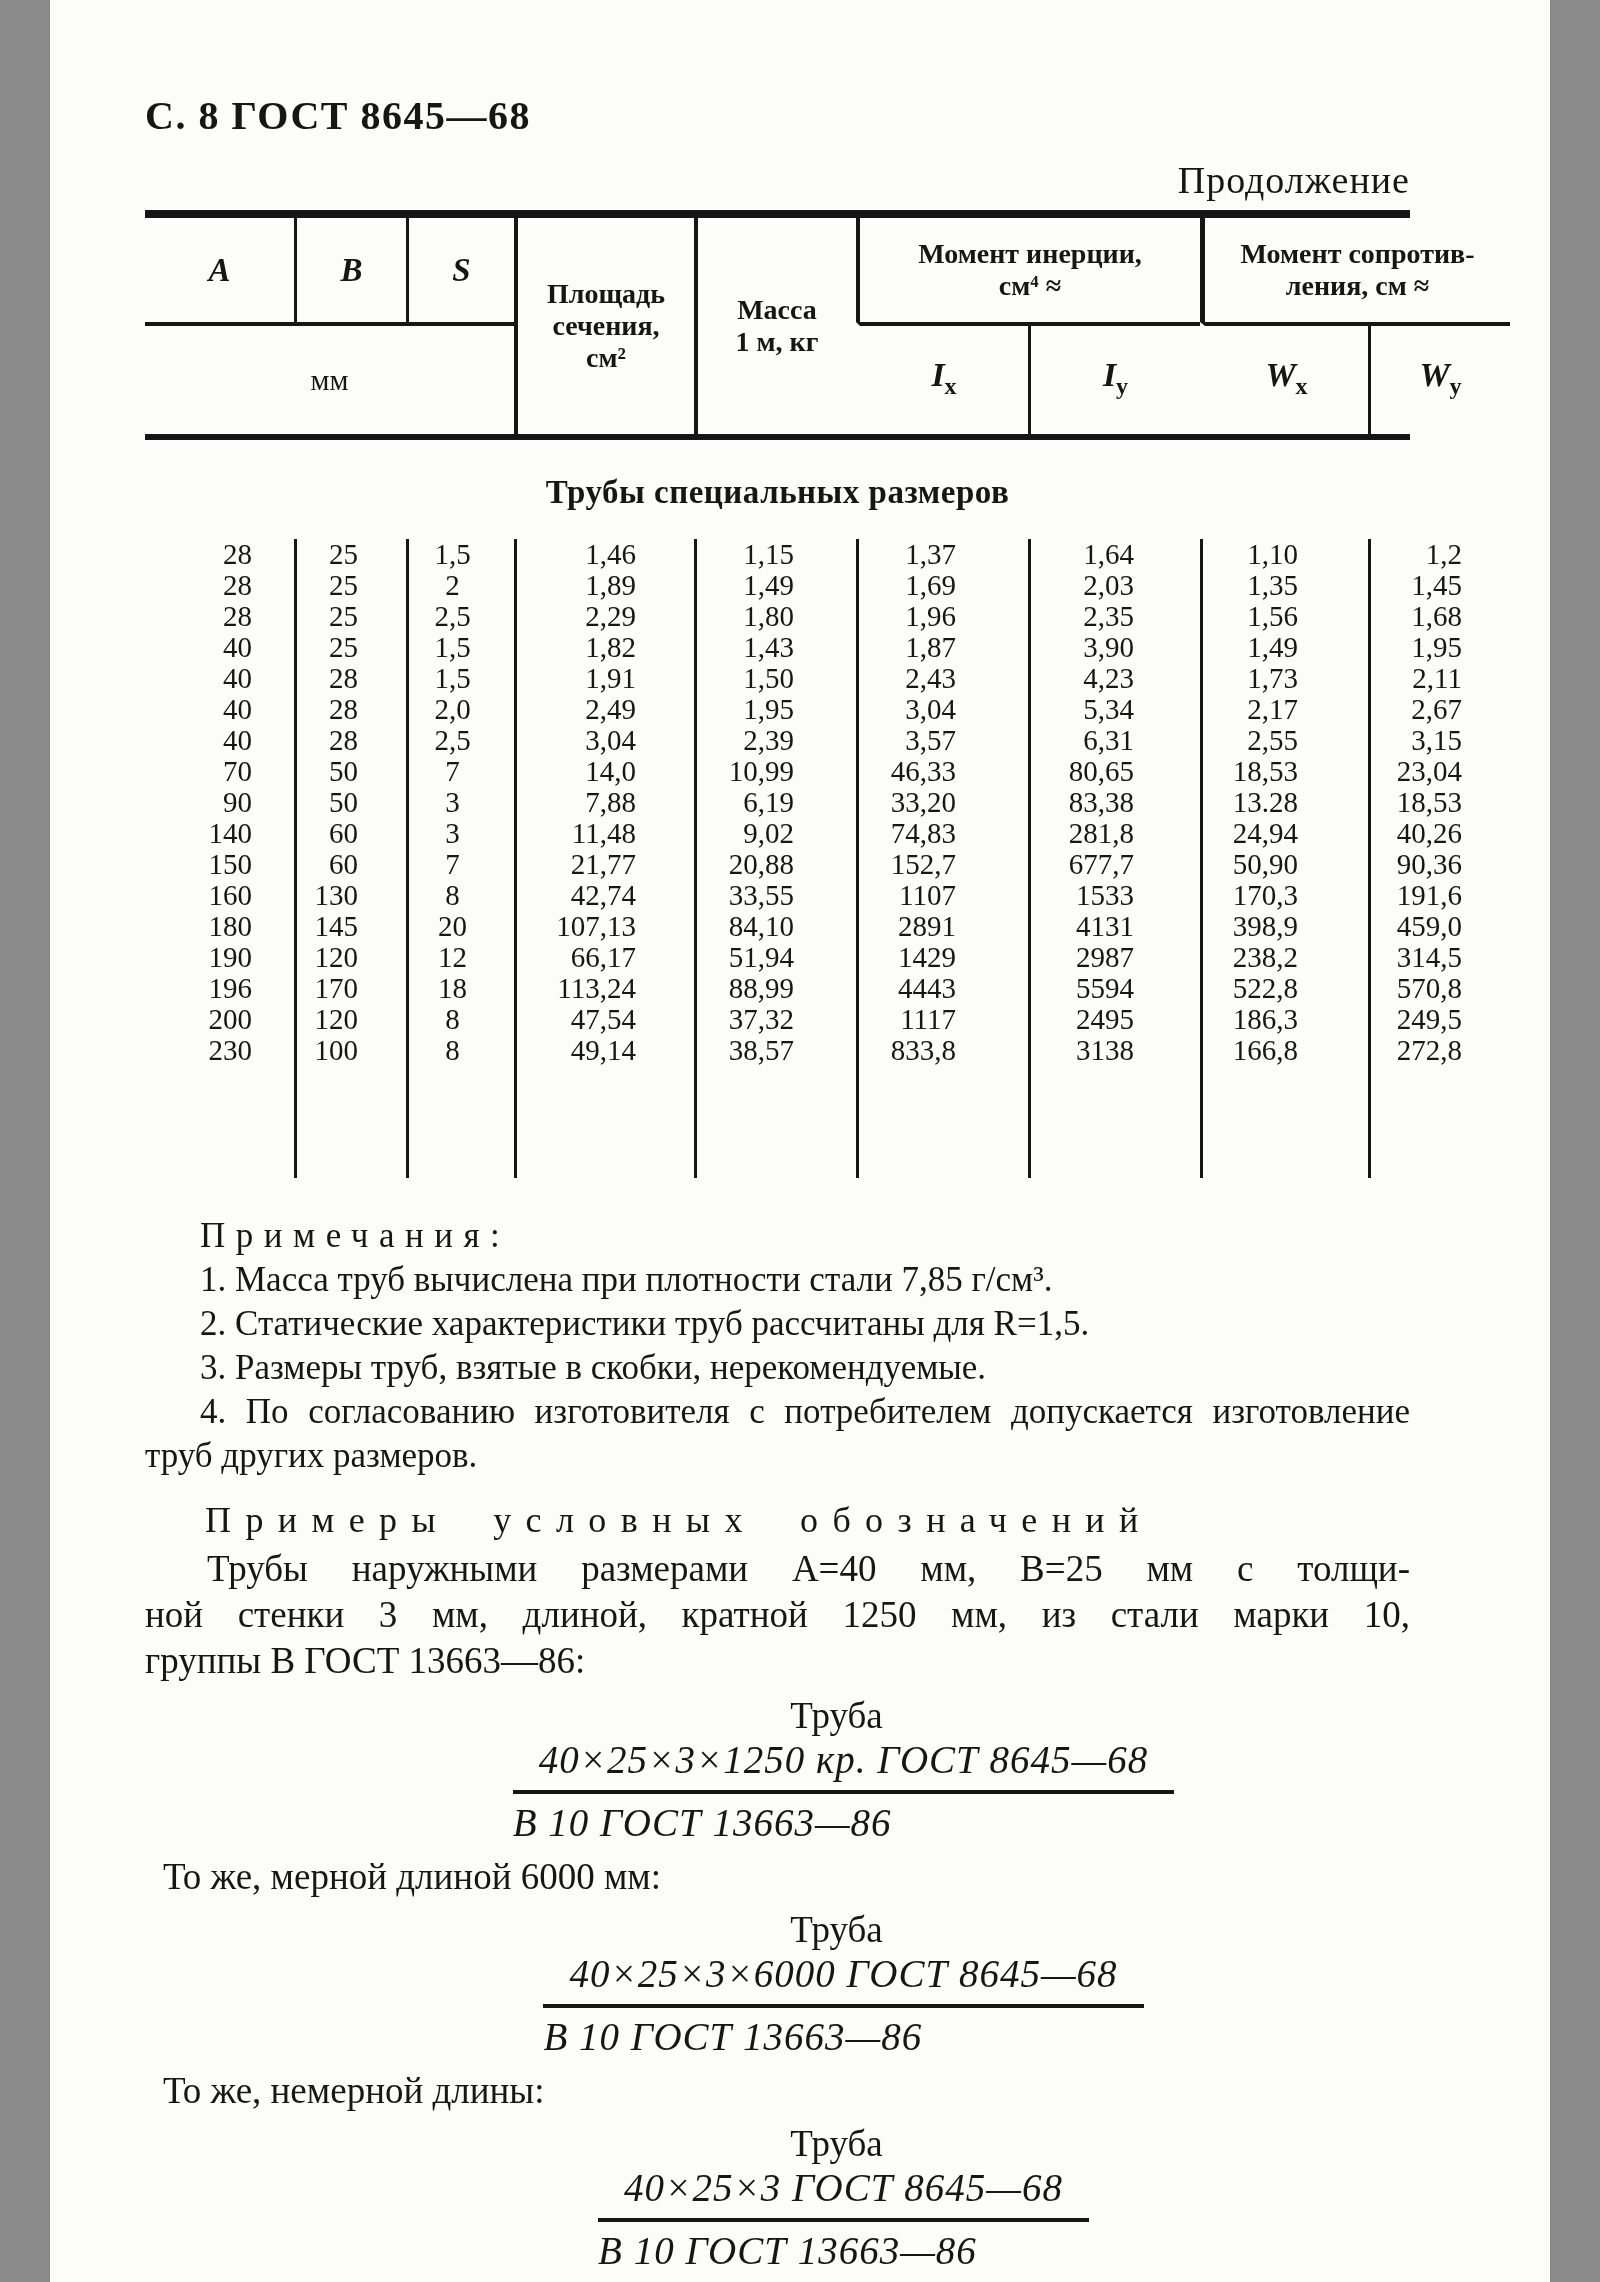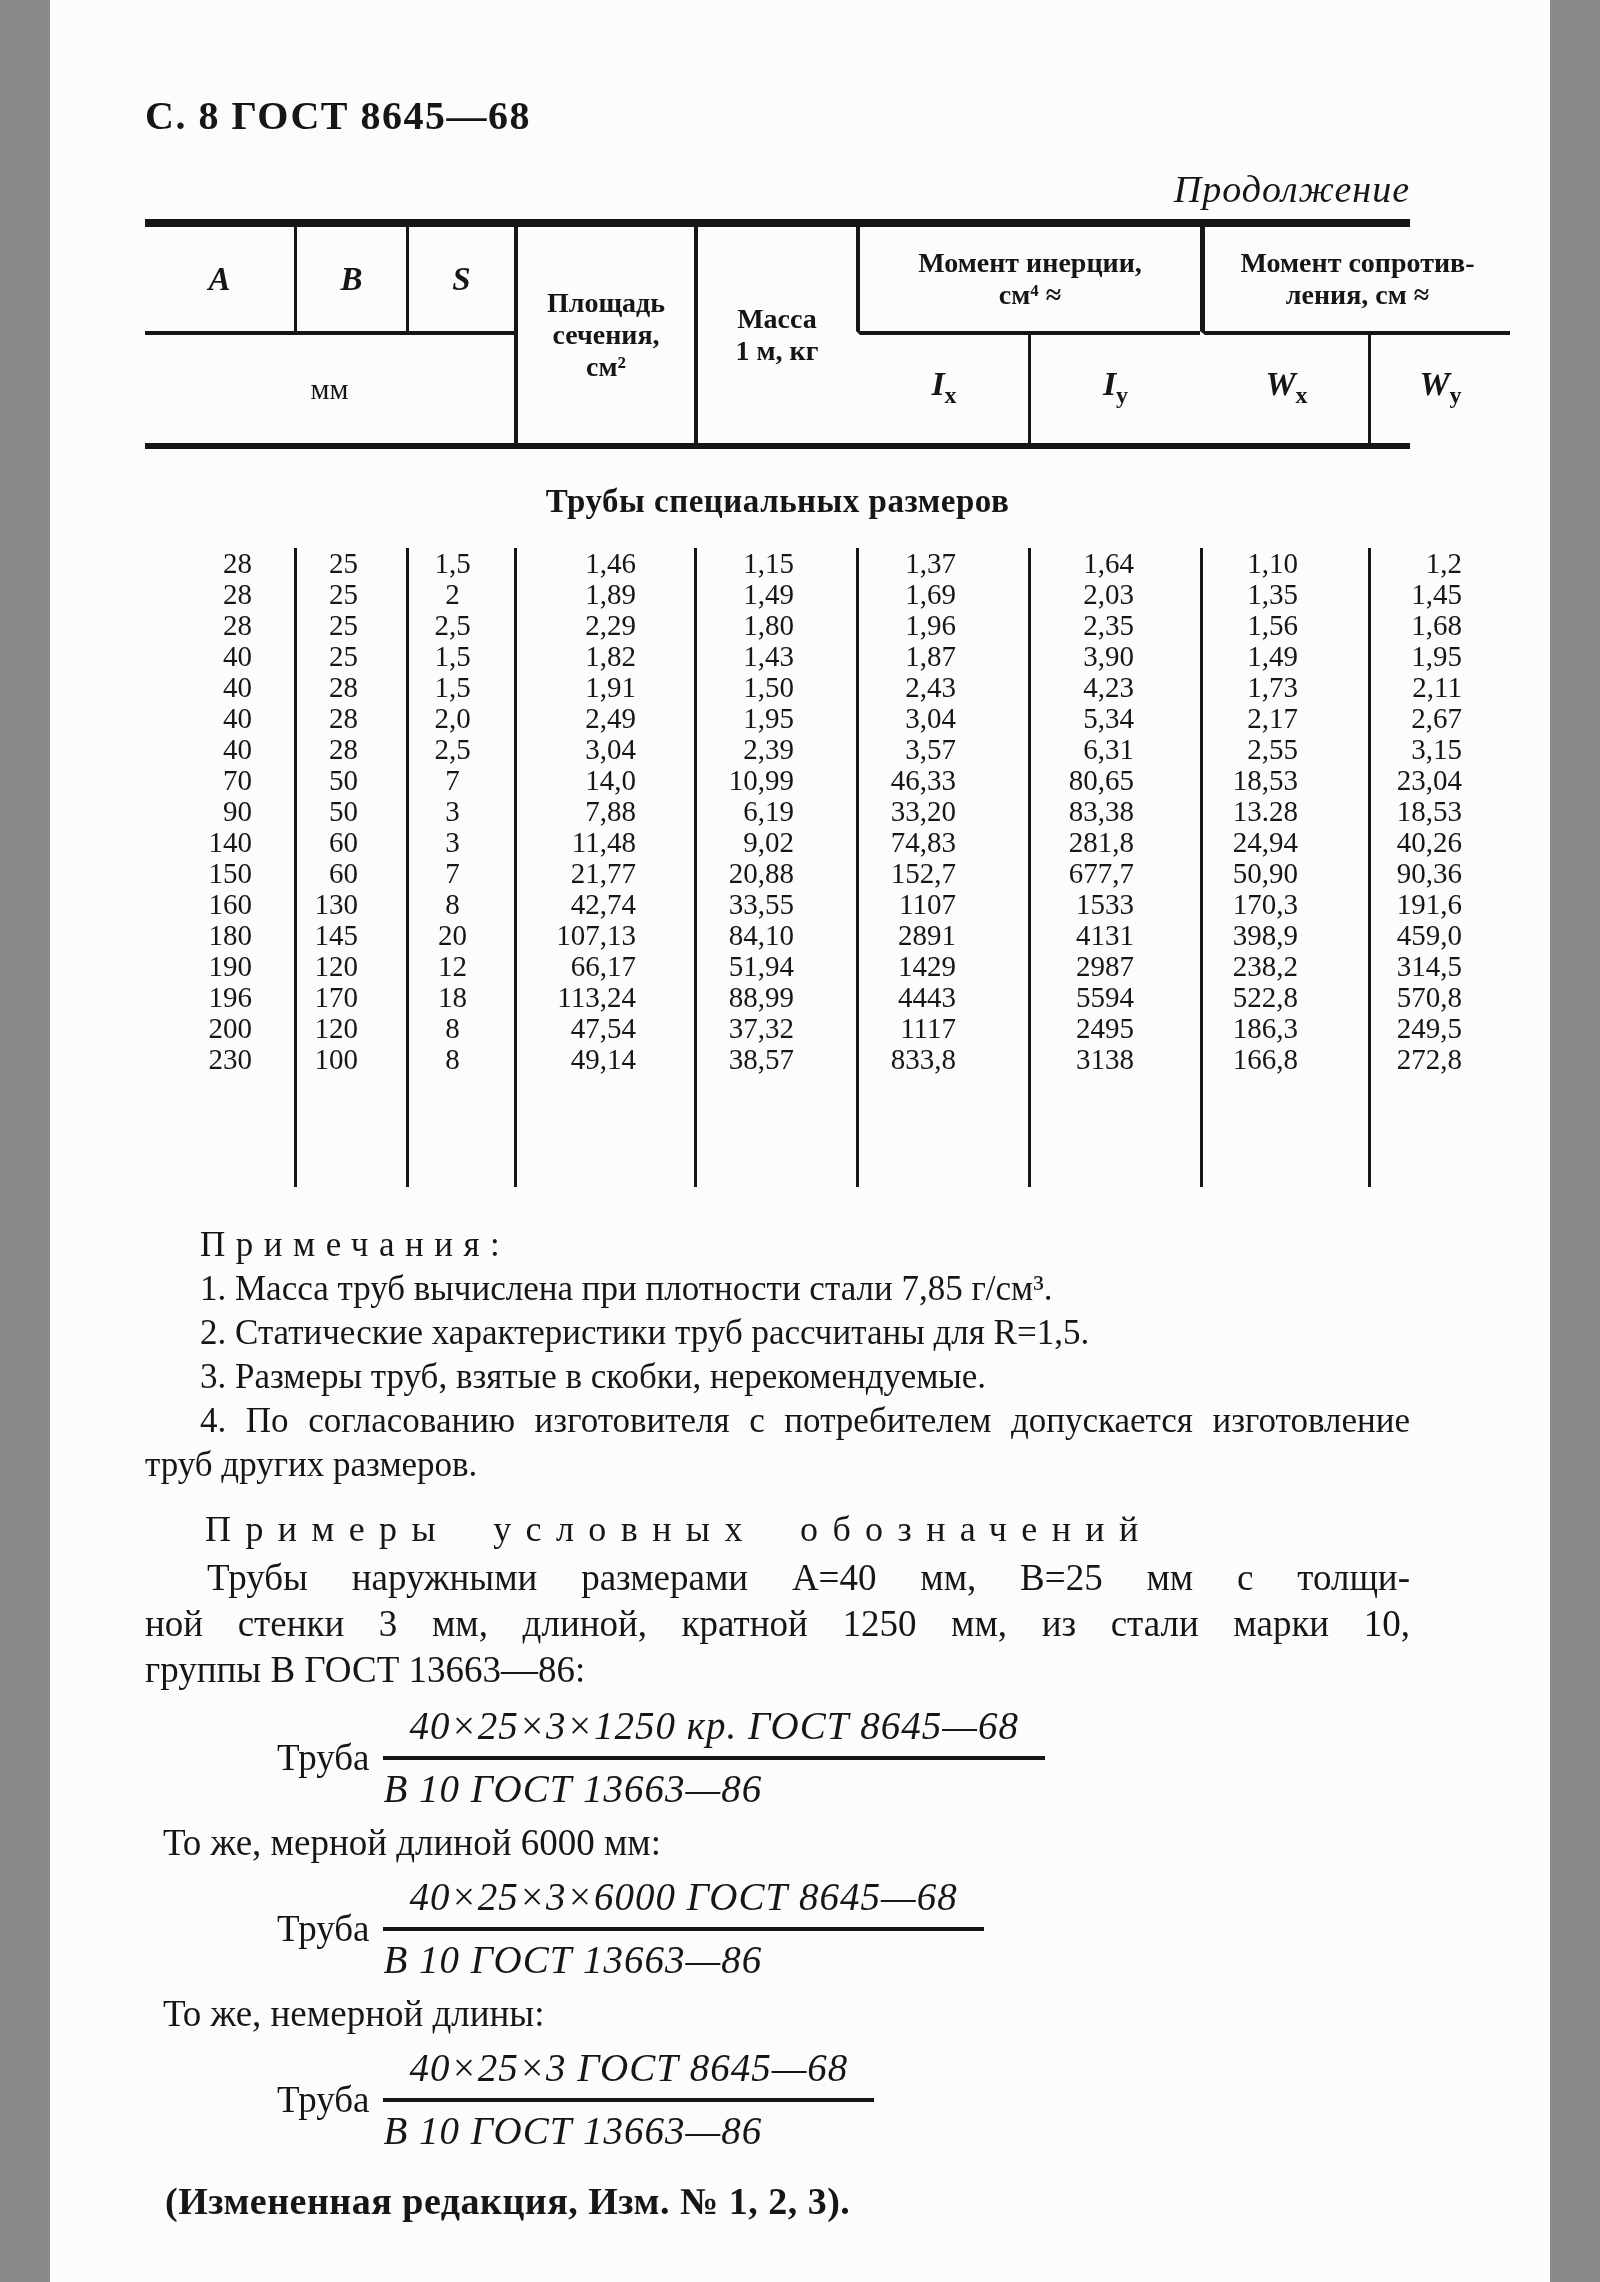--- a/index.html
+++ b/index.html
@@ -15,7 +15,7 @@
     overflow:hidden;
   }
   .doc-header { font-size:40px; font-weight:bold; letter-spacing:1.5px; }
-  .continuation { text-align:right; font-style:italic; font-size:38px; margin-top:28px; margin-bottom:8px; letter-spacing:1px; }
+  .continuation { text-align:right; font-size:38px; margin-top:19px; margin-bottom:8px; letter-spacing:1px; }
 
   
   .gcols { display:grid; grid-template-columns:149px 112px 108px 180px 162px 172px 172px 168px 142px; }

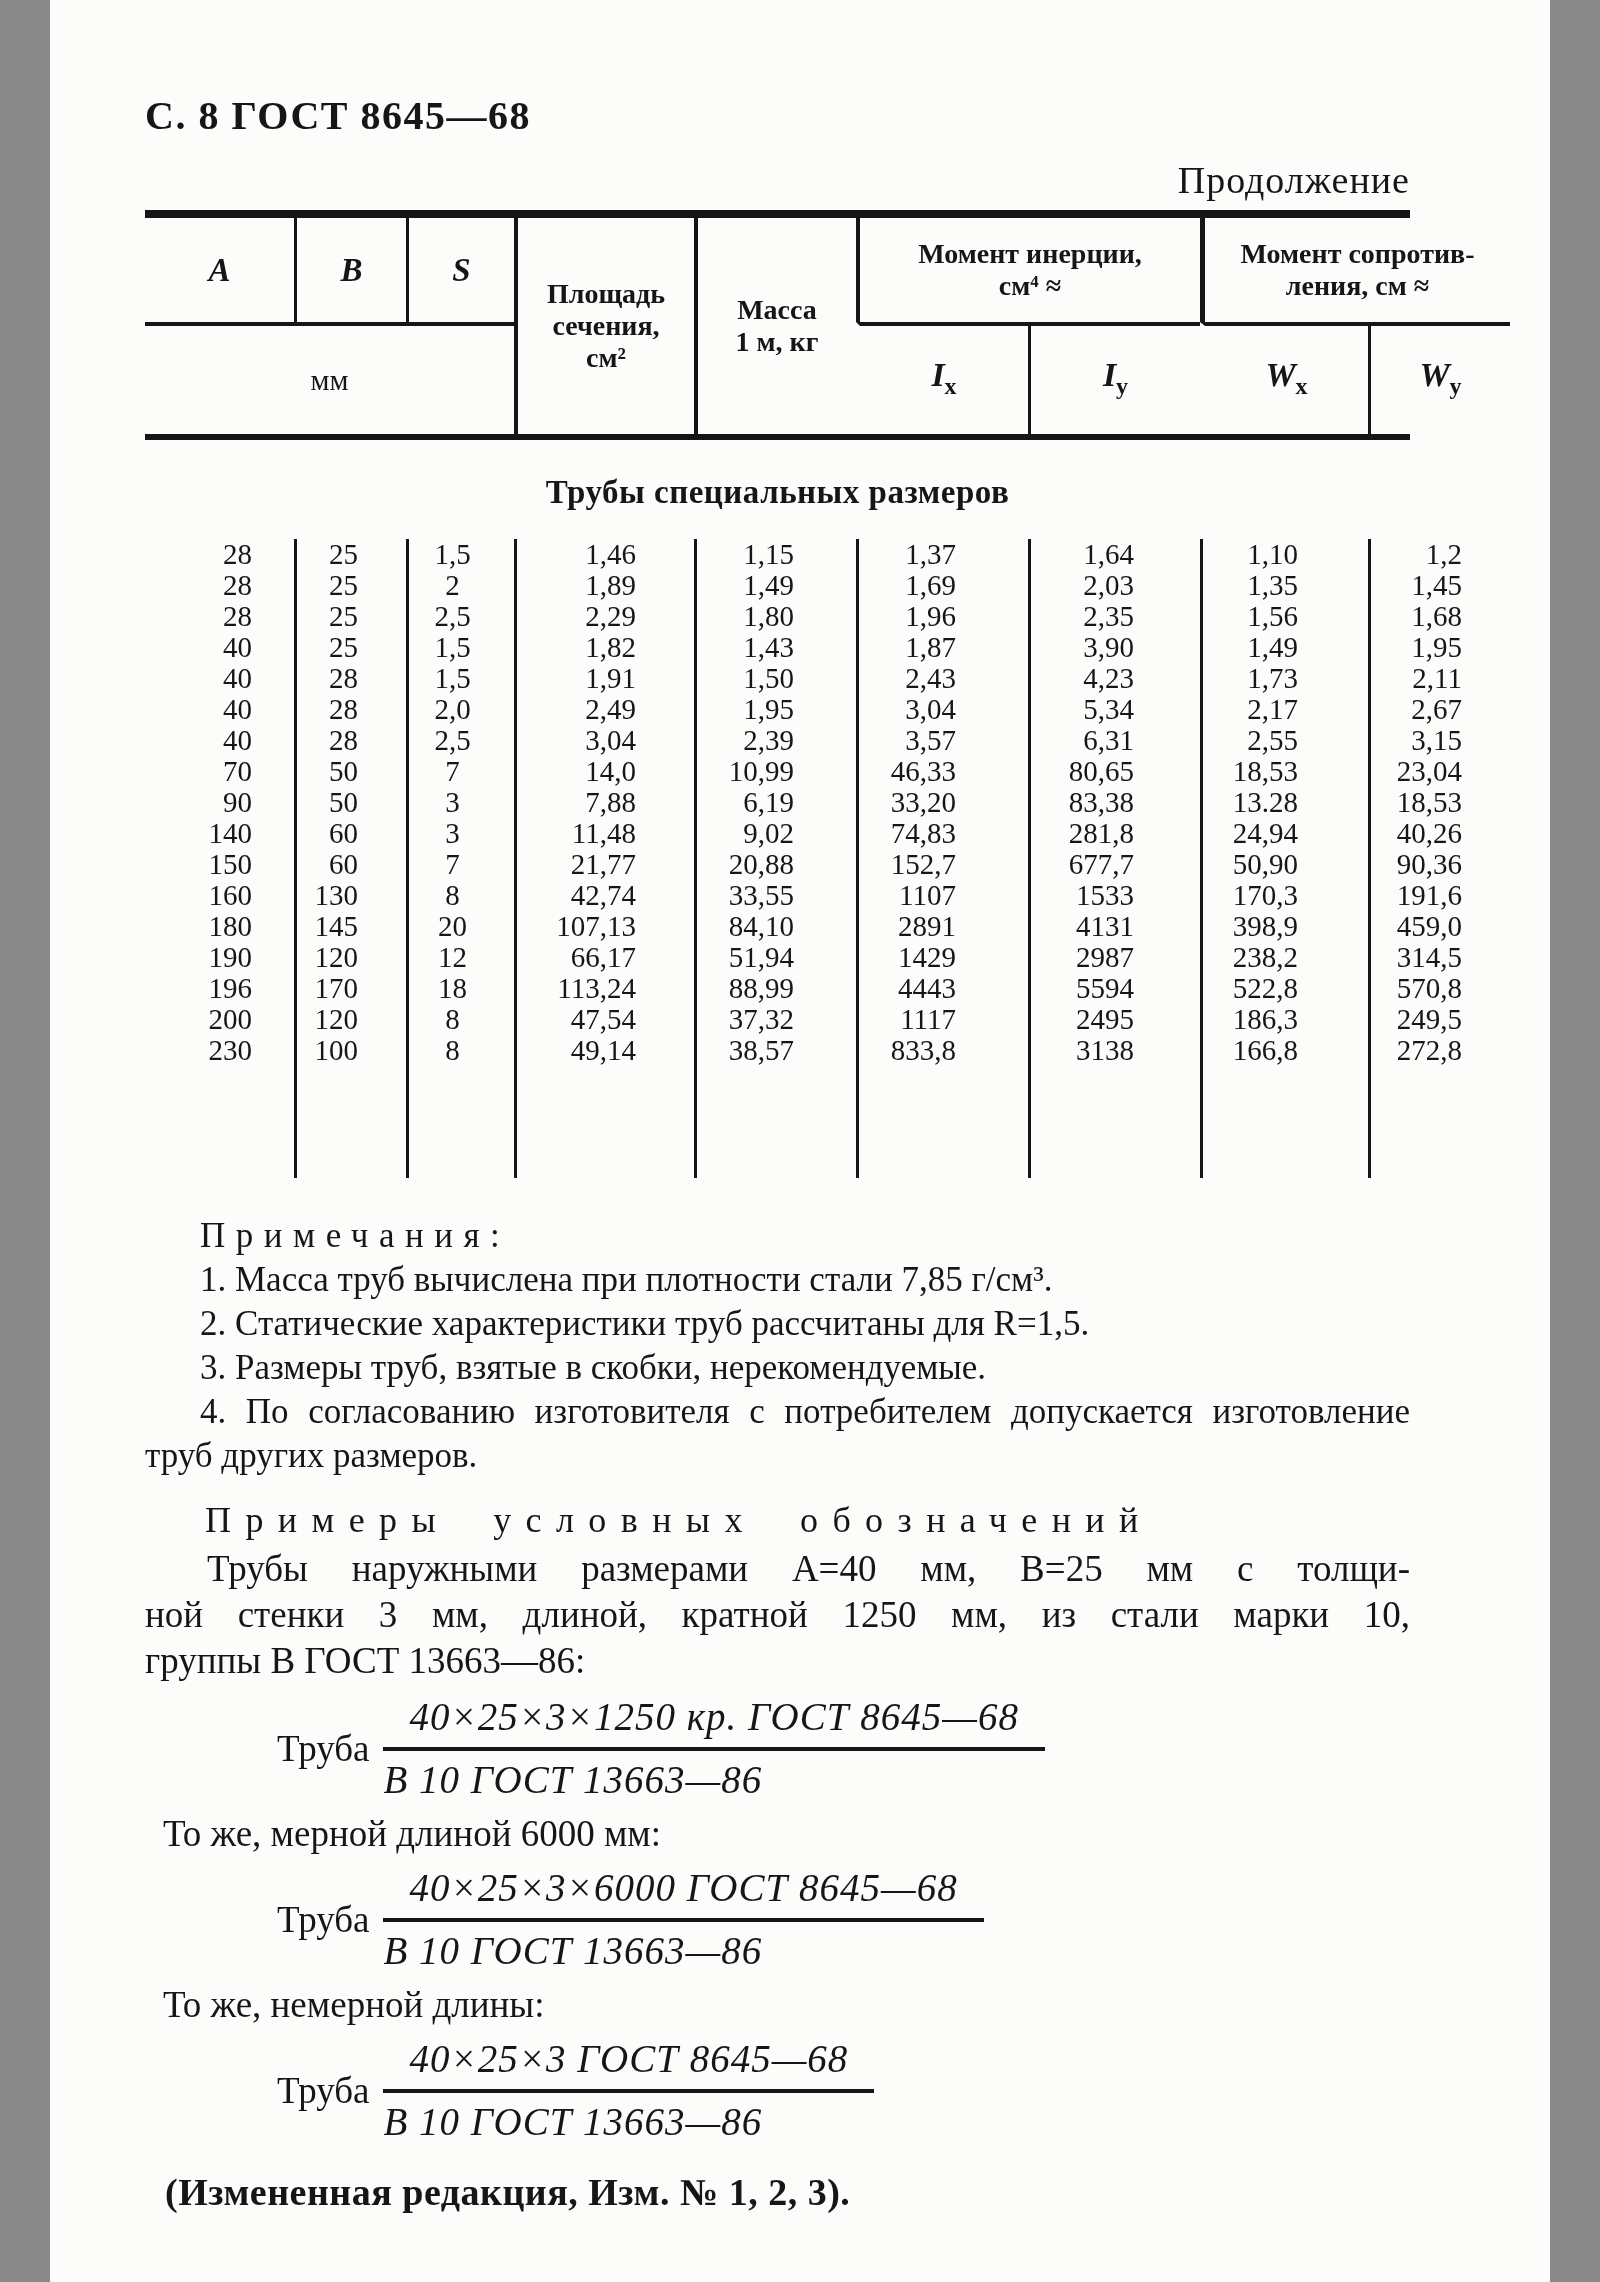--- a/index.html
+++ b/index.html
@@ -70,7 +70,7 @@
   .intro { font-size:37px; line-height:46px; }
   .intro-line { text-indent:62px; text-align:justify; text-align-last:justify; }
   .intro-line2 { text-align:justify; text-align-last:justify; }
-  .example { display:flex; align-items:center; margin-left:132px; margin-top:10px; margin-bottom:10px; }
+  .example { display:flex; align-items:center; margin-left:132px; margin-top:10px; margin-bottom:10px;flex-direction:column; }
   .tr-label { font-size:37px; margin-right:14px; }
   .frac { display:inline-block; text-align:left; font-style:italic; font-size:39px; }
   .frac .num { display:block; border-bottom:4px solid #161616; padding:0 26px 8px 26px; letter-spacing:1px; }

